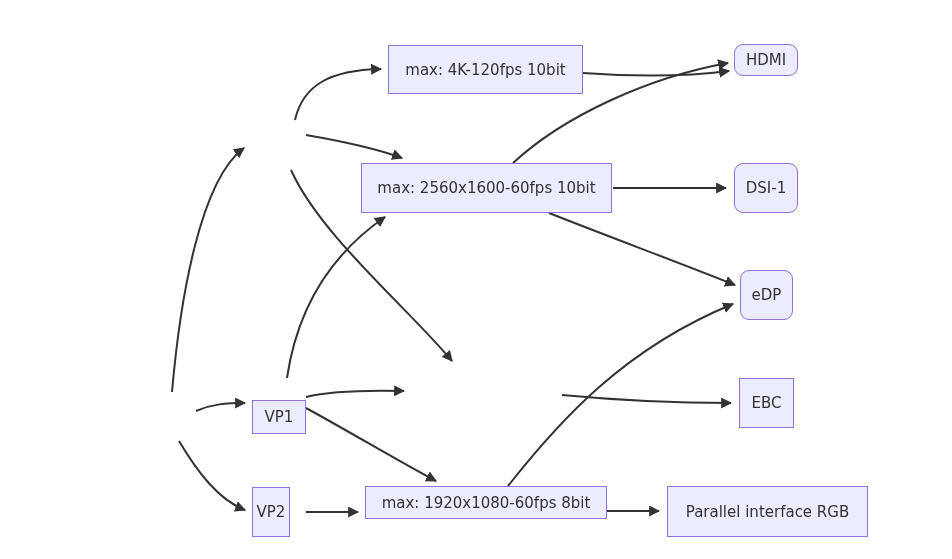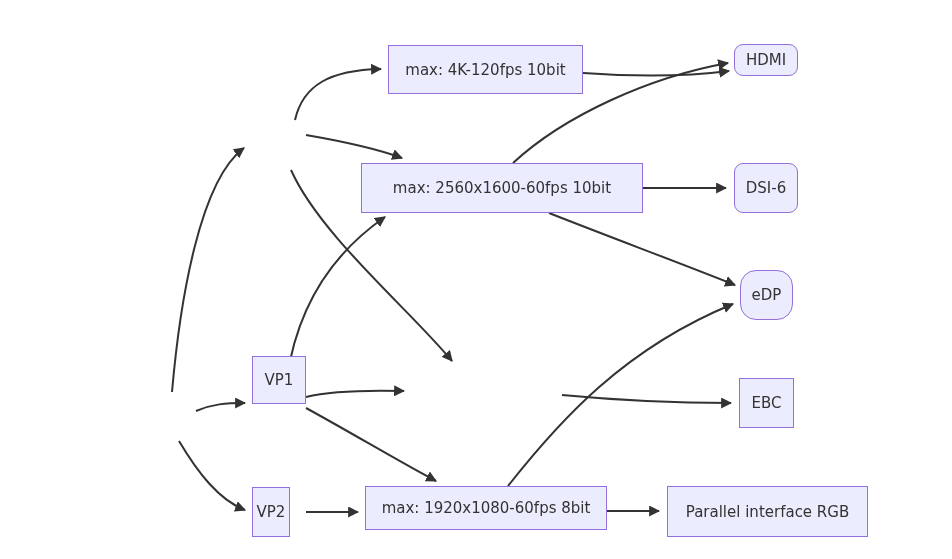--- a/index.html
+++ b/index.html
@@ -79,7 +79,7 @@
   <div class="node" style="left:252px; top:356px; width:54px;  height:48px;">VP1</div>
   <div class="node" style="left:252px; top:487px; width:38px;  height:50px;">VP2</div>
   <div class="node" style="left:388px; top:45px;  width:195px; height:49px;">max: 4K-120fps 10bit</div>
-  <div class="node" style="left:361px; top:163px; width:282px; height:50px;">max: 2560x1600-60fps 10bit</div>
+  <div class="node" style="left:361px; top:163px; width:251px; height:50px;">max: 2560x1600-60fps 10bit</div>
   <div class="node" style="left:365px; top:486px; width:242px; height:44px;">max: 1920x1080-60fps 8bit</div>
   <div class="node rounded" style="left:734px; top:44px;  width:64px;  height:32px;">HDMI</div>
   <div class="node rounded" style="left:734px; top:163px; width:64px;  height:50px;">DSI-6</div>

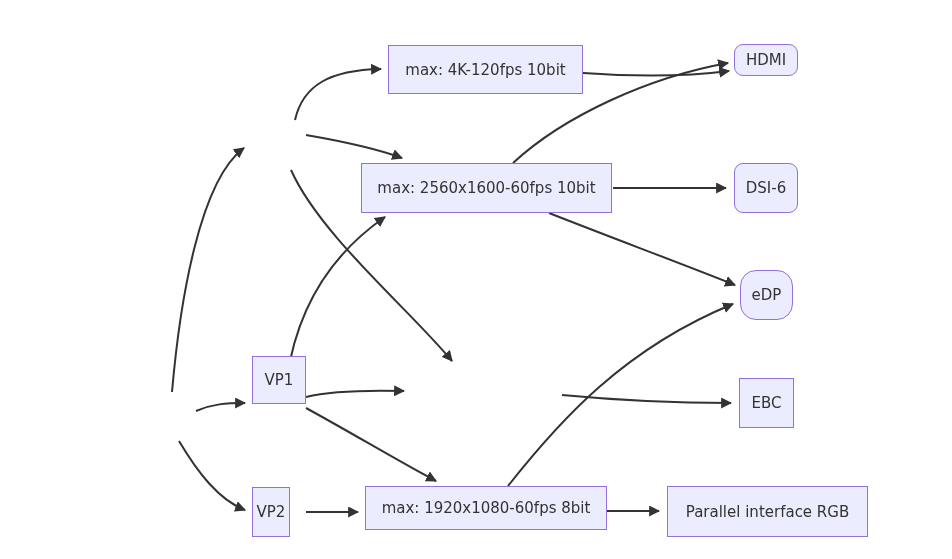--- a/index.html
+++ b/index.html
@@ -82,7 +82,7 @@
   <div class="node" style="left:361px; top:163px; width:251px; height:50px;">max: 2560x1600-60fps 10bit</div>
   <div class="node" style="left:365px; top:486px; width:242px; height:44px;">max: 1920x1080-60fps 8bit</div>
   <div class="node rounded" style="left:734px; top:44px;  width:64px;  height:32px;">HDMI</div>
-  <div class="node rounded" style="left:734px; top:163px; width:64px;  height:50px;">DSI-6</div>
+  <div class="node rounded" style="left:734px; top:163px; width:64px;  height:50px;">DSI-1</div>
   <div class="node rounded" style="left:740px; top:270px; width:53px;  height:50px;border-radius:16px;">eDP</div>
   <div class="node" style="left:667px; top:486px; width:201px; height:51px;">Parallel interface RGB</div>
   <div class="node" style="left:739px; top:378px; width:55px;  height:50px;">EBC</div>

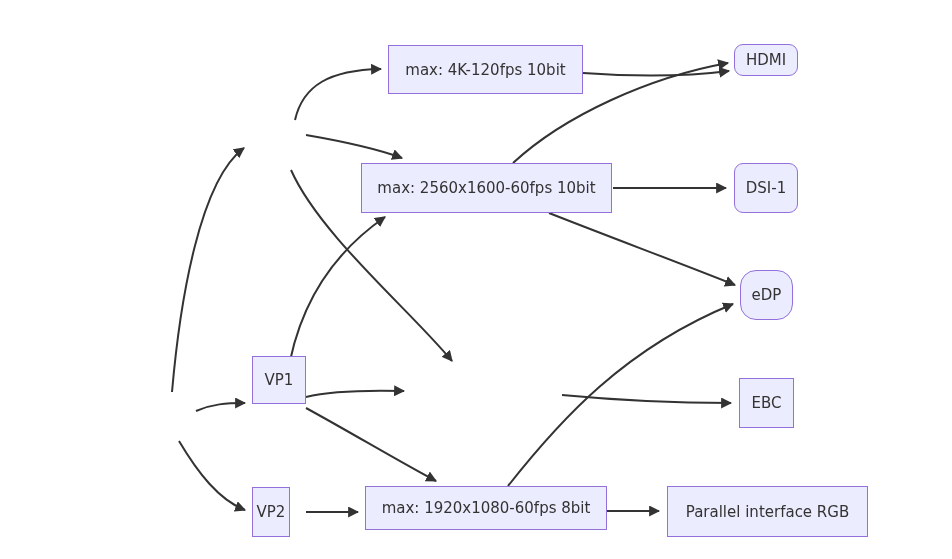--- a/index.html
+++ b/index.html
@@ -83,7 +83,7 @@
   <div class="node" style="left:365px; top:486px; width:242px; height:44px;">max: 1920x1080-60fps 8bit</div>
   <div class="node rounded" style="left:734px; top:44px;  width:64px;  height:32px;">HDMI</div>
   <div class="node rounded" style="left:734px; top:163px; width:64px;  height:50px;">DSI-1</div>
-  <div class="node rounded" style="left:740px; top:270px; width:53px;  height:50px;border-radius:16px;">eDP</div>
+  <div class="node rounded" style="left:740px; top:270px; width:53px;  height:50px;">eDP</div>
   <div class="node" style="left:667px; top:486px; width:201px; height:51px;">Parallel interface RGB</div>
   <div class="node" style="left:739px; top:378px; width:55px;  height:50px;">EBC</div>
 

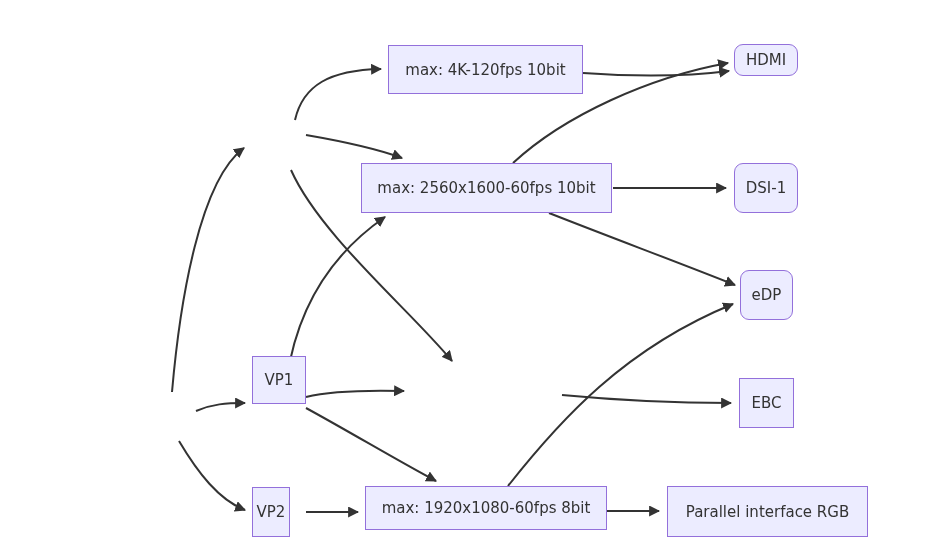--- a/index.html
+++ b/index.html
@@ -76,7 +76,7 @@
     <path class="edge" marker-end="url(#arrowhead)" d="M508,486 C560,420 625,348 733,304"></path>
   </svg>
 
-  <div class="node" style="left:252px; top:356px; width:54px;  height:48px;">VP1</div>
+  <div class="node" style="left:252px; top:400px; width:54px;  height:34px;">VP1</div>
   <div class="node" style="left:252px; top:487px; width:38px;  height:50px;">VP2</div>
   <div class="node" style="left:388px; top:45px;  width:195px; height:49px;">max: 4K-120fps 10bit</div>
   <div class="node" style="left:361px; top:163px; width:251px; height:50px;">max: 2560x1600-60fps 10bit</div>

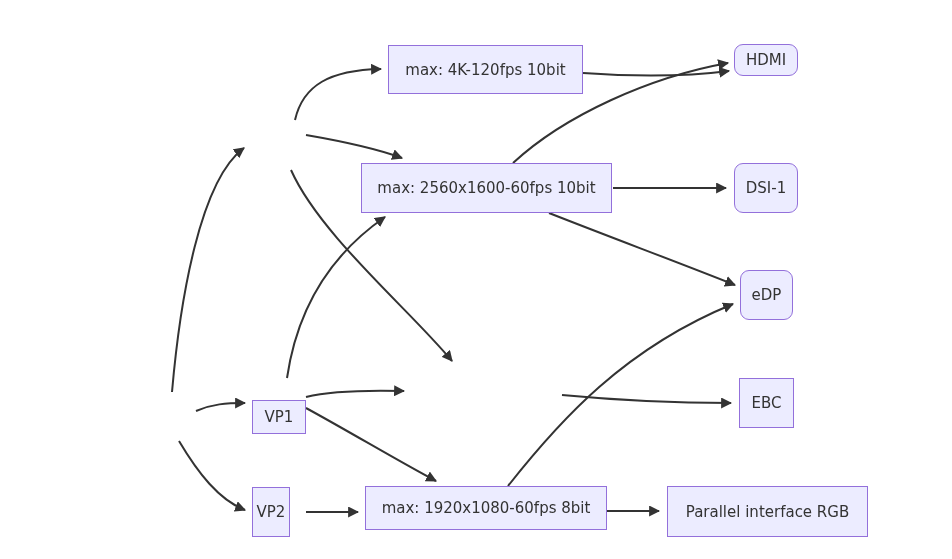--- a/index.html
+++ b/index.html
@@ -80,7 +80,7 @@
   <div class="node" style="left:252px; top:487px; width:38px;  height:50px;">VP2</div>
   <div class="node" style="left:388px; top:45px;  width:195px; height:49px;">max: 4K-120fps 10bit</div>
   <div class="node" style="left:361px; top:163px; width:251px; height:50px;">max: 2560x1600-60fps 10bit</div>
-  <div class="node" style="left:365px; top:486px; width:242px; height:44px;">max: 1920x1080-60fps 8bit</div>
+  <div class="node" style="left:365px; top:486px; width:242px; height:33px;">max: 1920x1080-60fps 8bit</div>
   <div class="node rounded" style="left:734px; top:44px;  width:64px;  height:32px;">HDMI</div>
   <div class="node rounded" style="left:734px; top:163px; width:64px;  height:50px;">DSI-1</div>
   <div class="node rounded" style="left:740px; top:270px; width:53px;  height:50px;">eDP</div>

